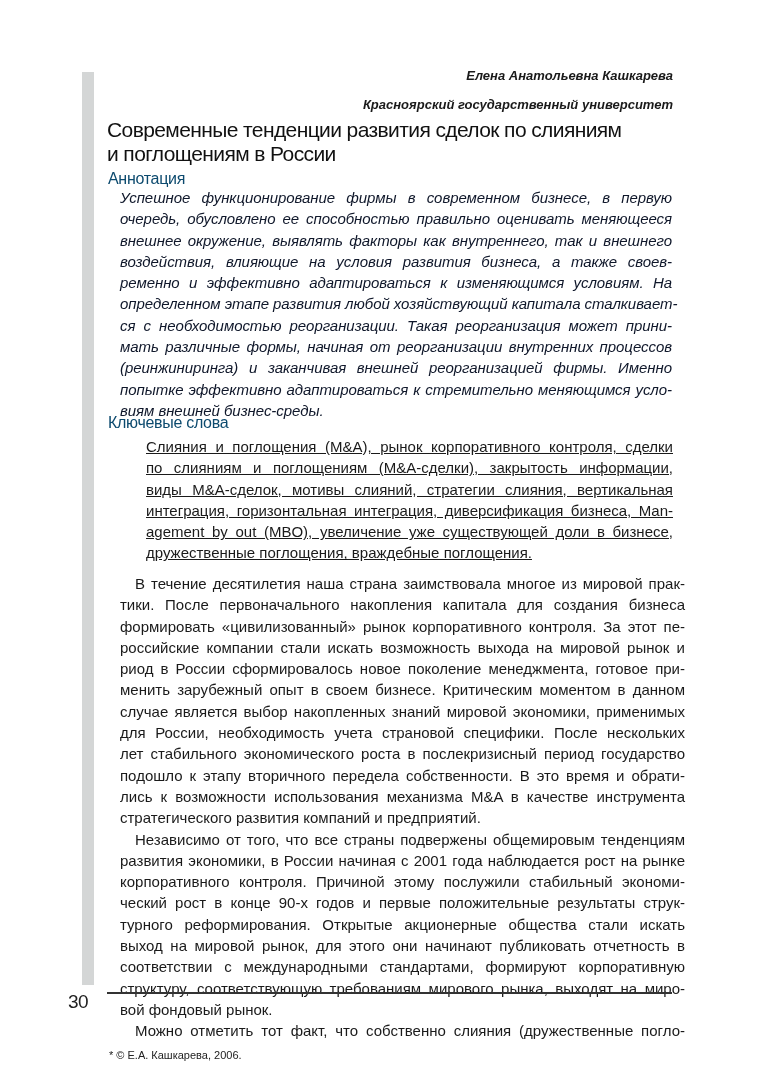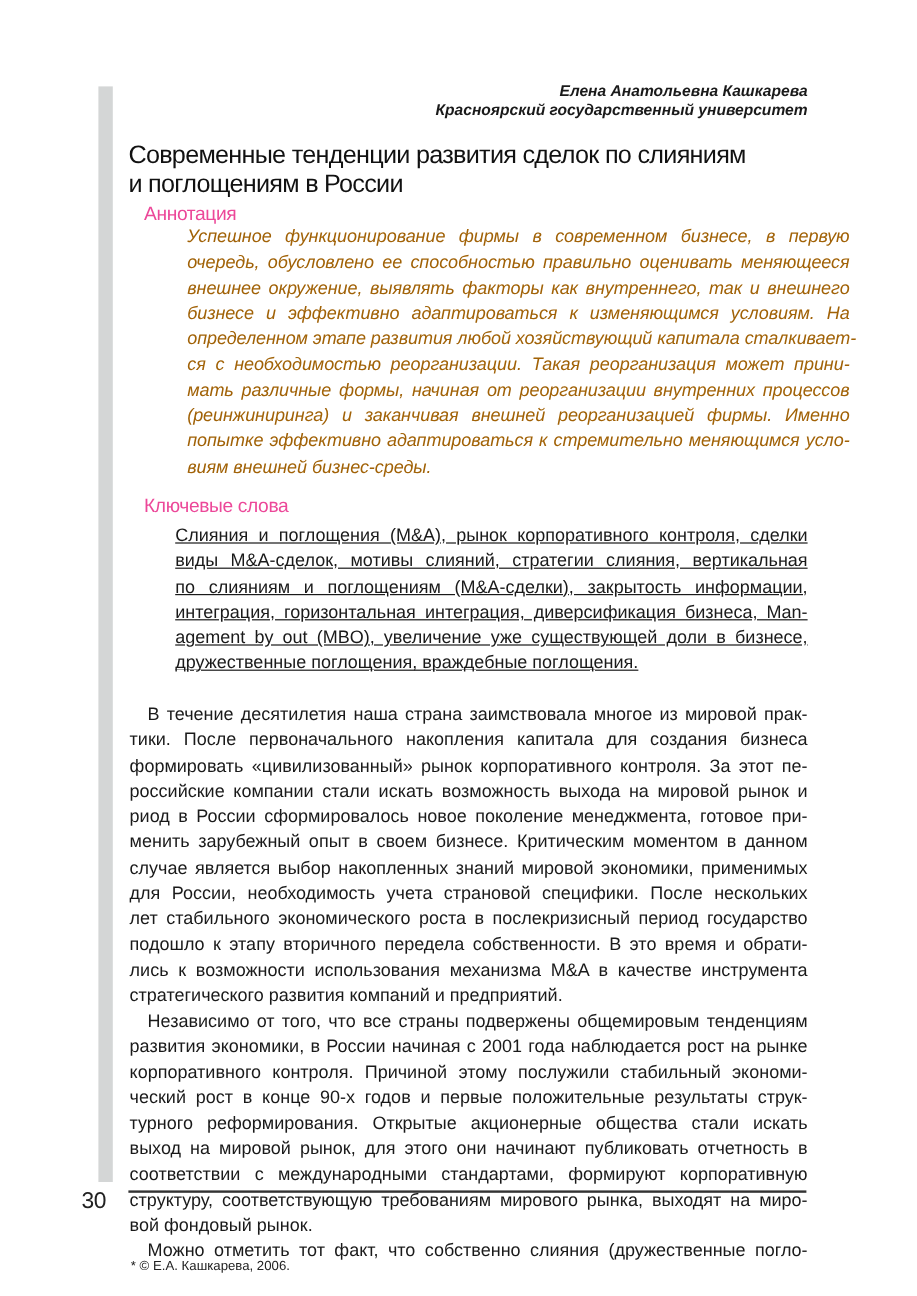--- a/index.html
+++ b/index.html
@@ -36,7 +36,7 @@
     .affiliation {
       position: absolute;
       right: 91px;
-      top: 84px;
+      top: 97px;
       font-size: 13px;
       font-weight: bold;
       font-style: italic;

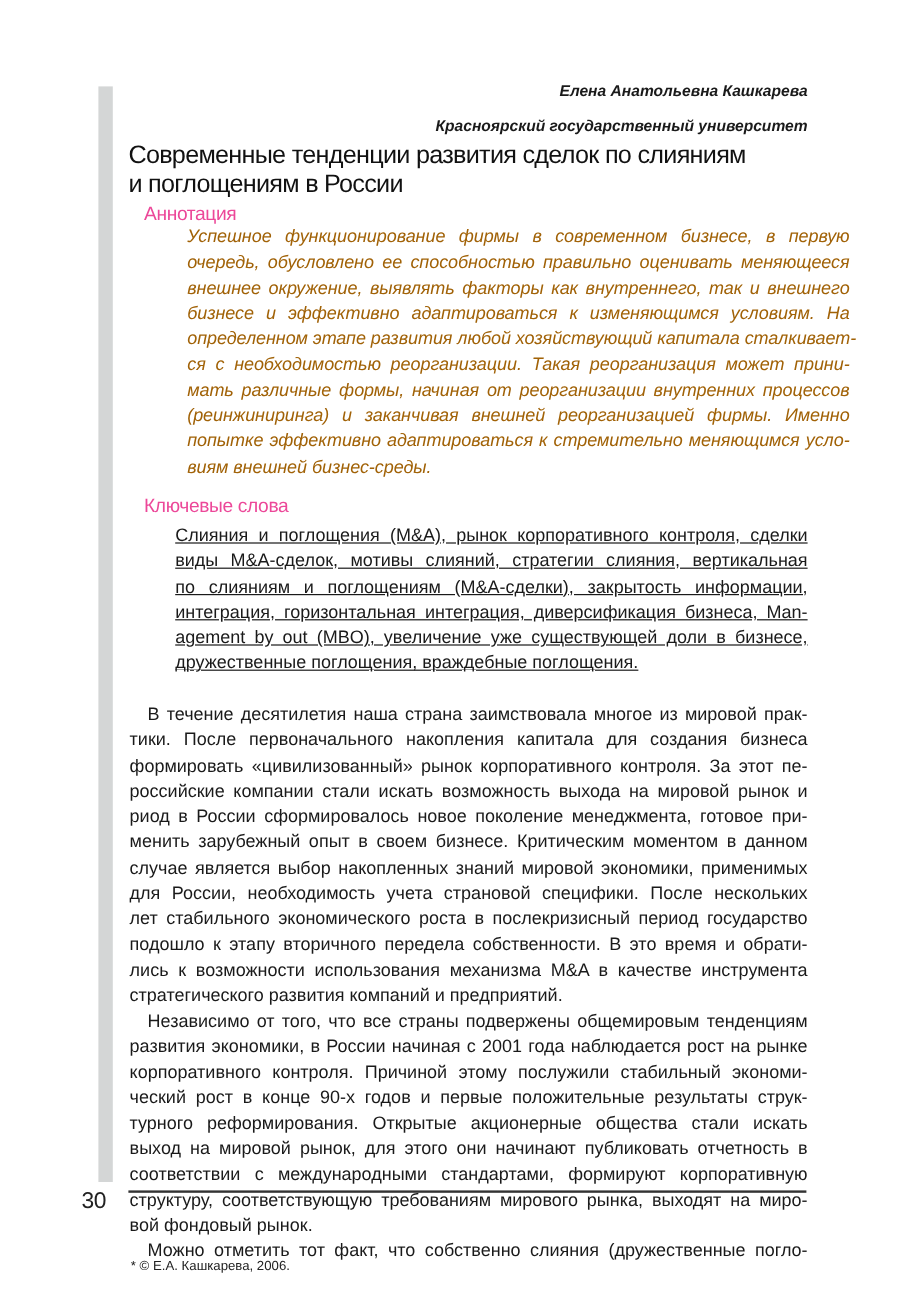--- a/index.html
+++ b/index.html
@@ -57,10 +57,10 @@
     }
     .section-head {
       position: absolute;
-      left: 120px;
+      left: 108px;
       font-size: 16px;
       font-weight: normal;
-      color: #ec4899;
+      color: #0c4a6e;
       letter-spacing: -0.3px;
     }
     .abstract {

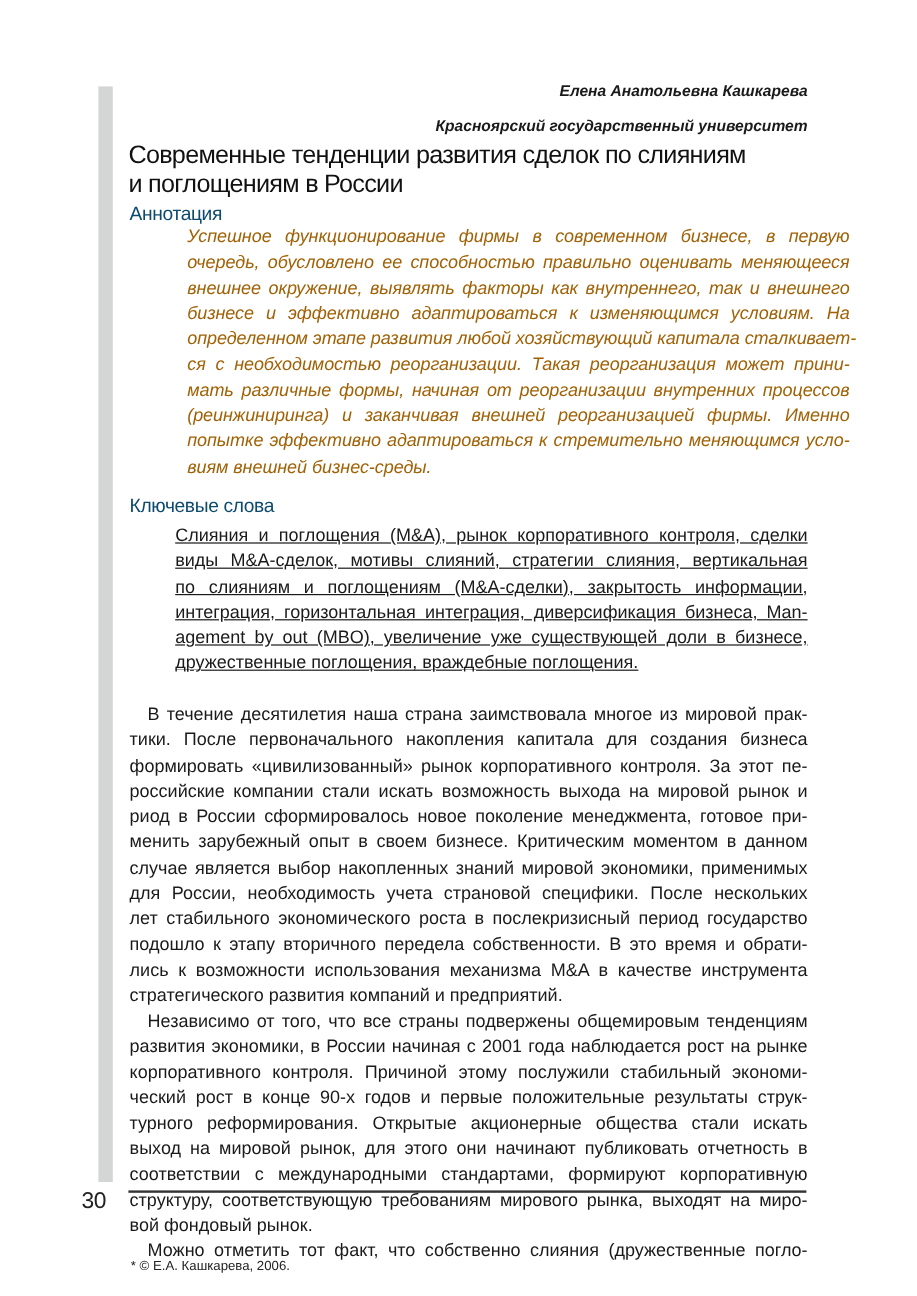--- a/index.html
+++ b/index.html
@@ -72,9 +72,8 @@
       line-height: 21.3px;
       font-style: italic;
       text-align: justify;
-      color: #a16207;
+      color: #0f172a;
       letter-spacing: -0.05px;
-      margin-left: 36px;
     }
     .abstract .ln { display: block; white-space: nowrap; text-align-last: justify; }
     .abstract .ln.last { text-align-last: left; }

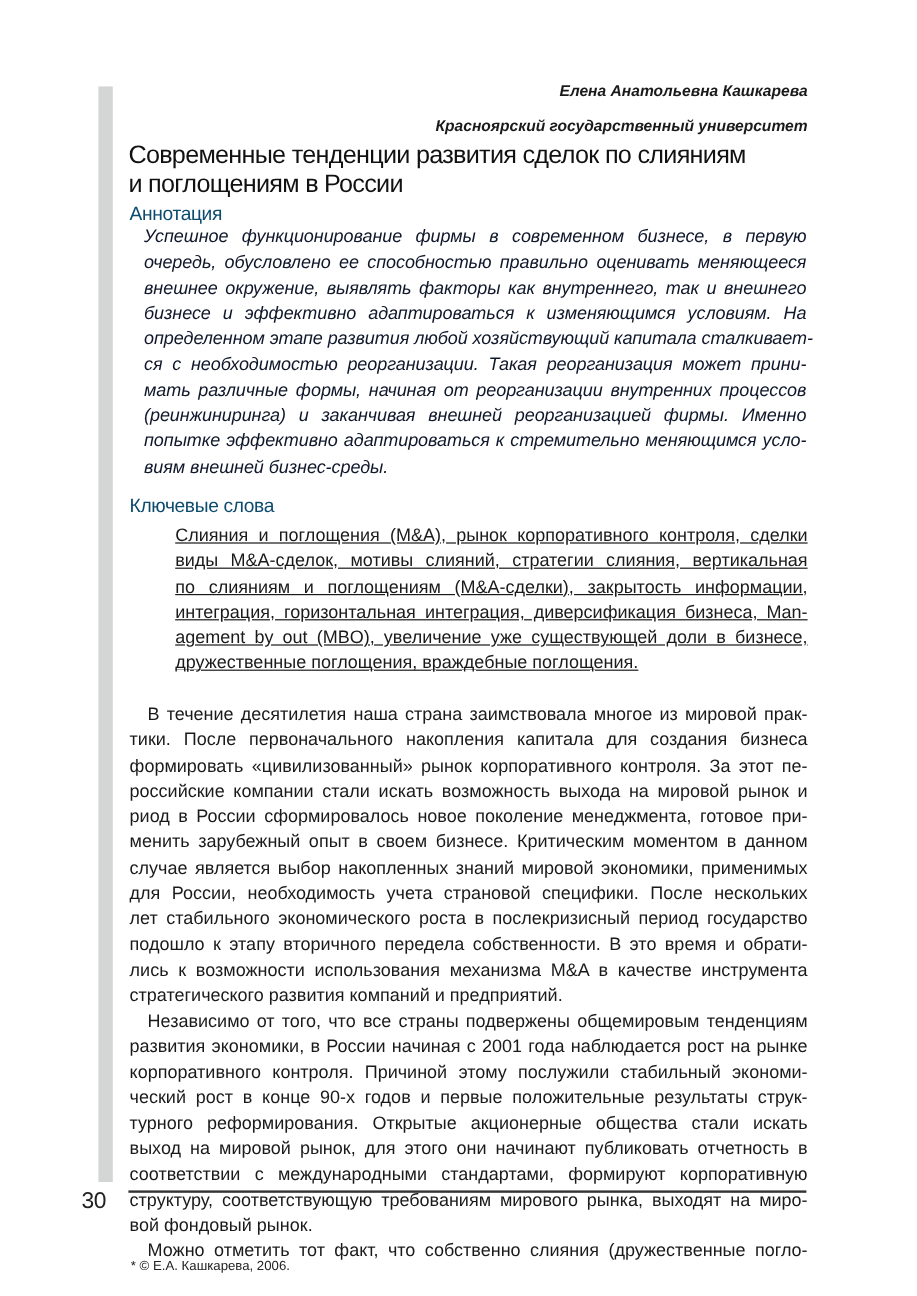--- a/index.html
+++ b/index.html
@@ -148,6 +148,7 @@
   <span class="ln">Успешное функционирование фирмы в современном бизнесе, в первую</span>
   <span class="ln">очередь, обусловлено ее способностью правильно оценивать меняющееся</span>
   <span class="ln">внешнее окружение, выявлять факторы как внутреннего, так и внешнего</span>
+  <span class="ln">воздействия, влияющие на условия развития бизнеса, а также своев-</span>
   <span class="ln">бизнесе и эффективно адаптироваться к изменяющимся условиям. На</span>
   <span class="ln">определенном этапе развития любой хозяйствующий капитала сталкивает-</span>
   <span class="ln">ся с необходимостью реорганизации.  Такая реорганизация может прини-</span>

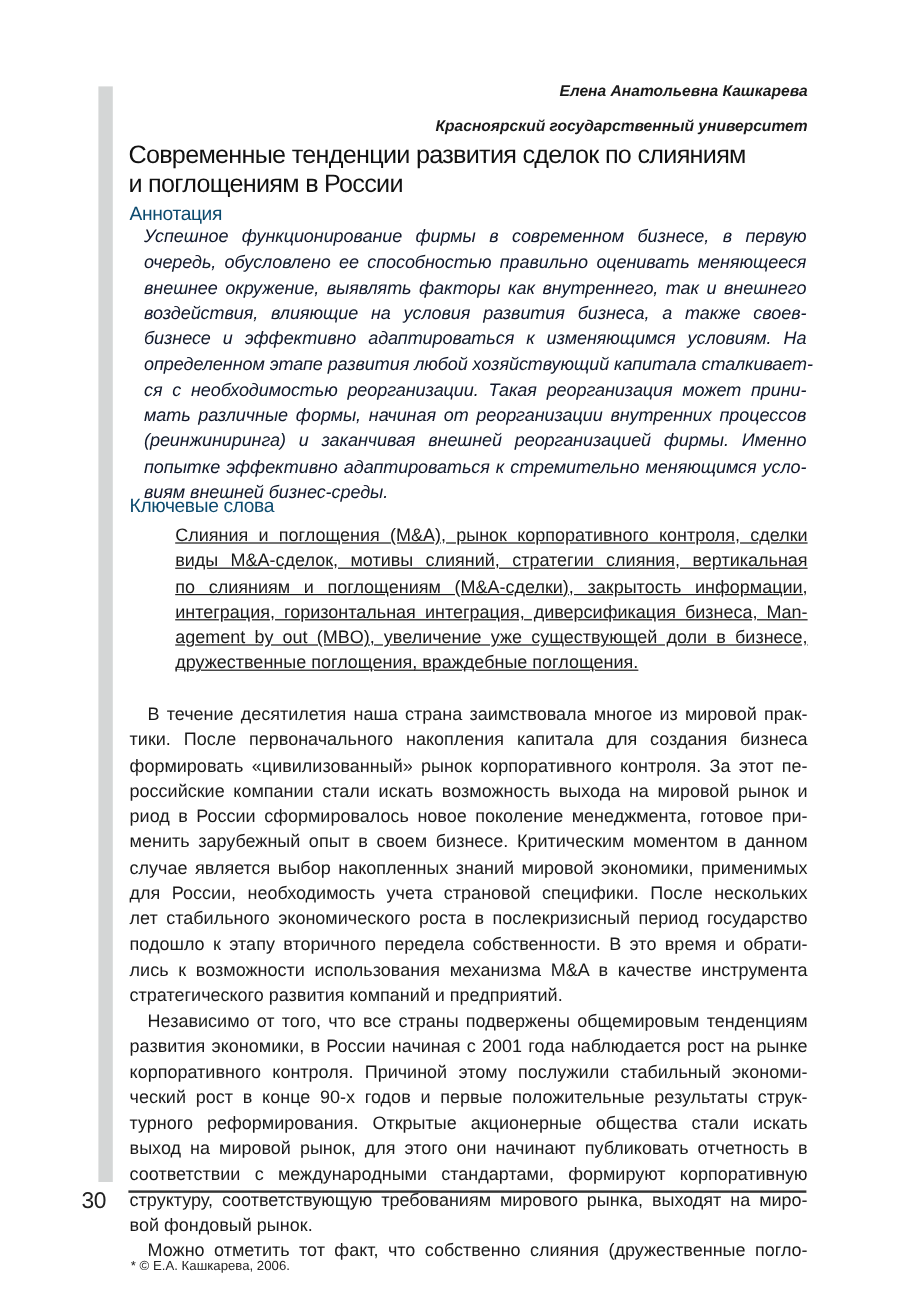--- a/index.html
+++ b/index.html
@@ -149,7 +149,7 @@
   <span class="ln">очередь, обусловлено ее способностью правильно оценивать меняющееся</span>
   <span class="ln">внешнее окружение, выявлять факторы как внутреннего, так и внешнего</span>
   <span class="ln">воздействия, влияющие на условия развития бизнеса, а также своев-</span>
-  <span class="ln">бизнесе и эффективно адаптироваться к изменяющимся условиям. На</span>
+  <span class="ln">ременно и эффективно адаптироваться к изменяющимся условиям. На</span>
   <span class="ln">определенном этапе развития любой хозяйствующий капитала сталкивает-</span>
   <span class="ln">ся с необходимостью реорганизации.  Такая реорганизация может прини-</span>
   <span class="ln">мать различные формы, начиная от реорганизации внутренних процессов</span>

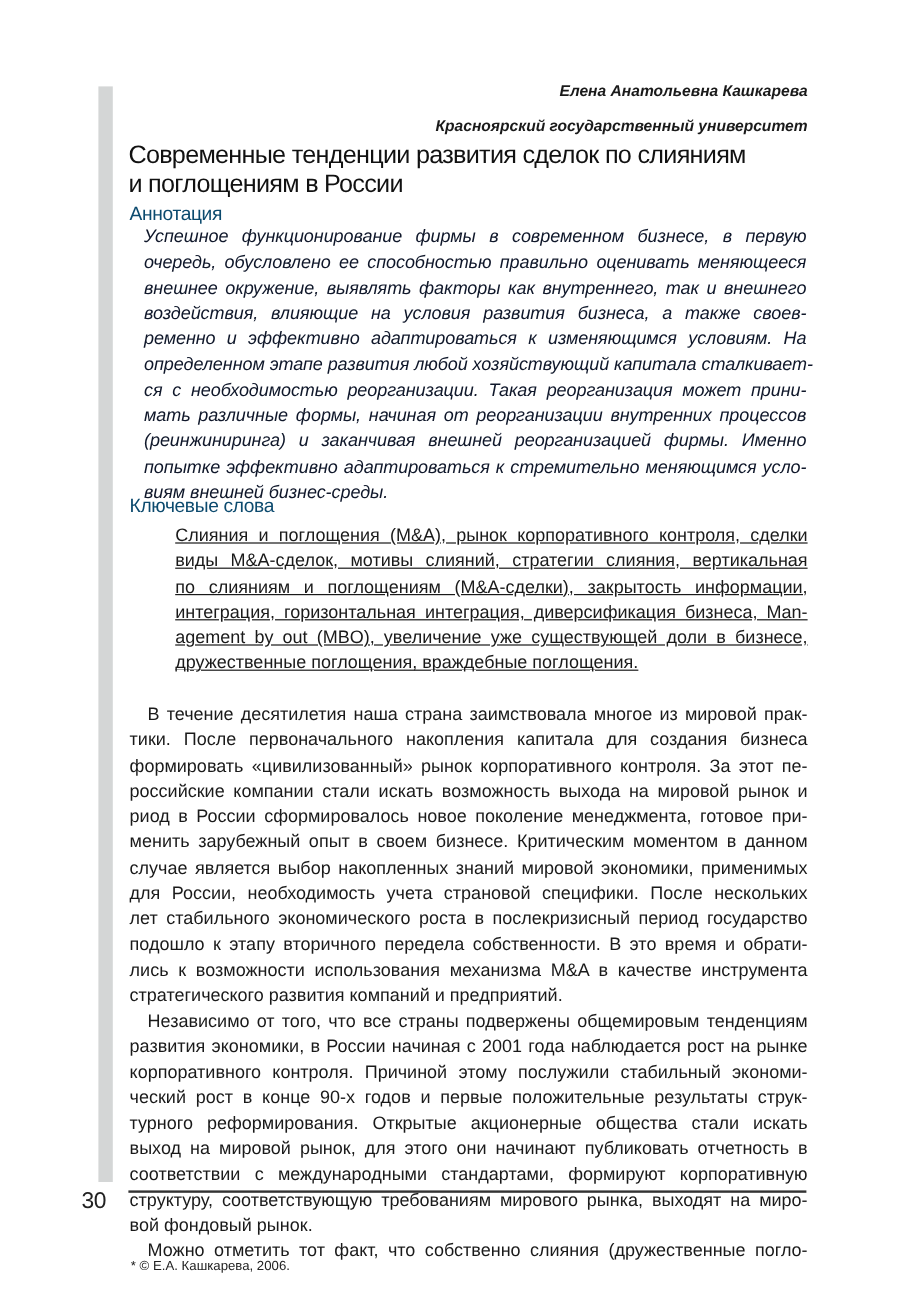--- a/index.html
+++ b/index.html
@@ -162,8 +162,8 @@
 
 <div class="keywords">
   <span class="ln">Слияния и поглощения (M&amp;A), рынок корпоративного контроля, сделки</span>
+  <span class="ln">по слияниям и поглощениям (M&amp;A-сделки),  закрытость информации,</span>
   <span class="ln">виды M&amp;A-сделок, мотивы слияний, стратегии слияния, вертикальная</span>
-  <span class="ln">по слияниям и поглощениям (M&amp;A-сделки),  закрытость информации,</span>
   <span class="ln">интеграция, горизонтальная интеграция, диверсификация бизнеса, Man-</span>
   <span class="ln">agement by out (MBO),  увеличение уже существующей доли в бизнесе,</span>
   <span class="ln last">дружественные поглощения, враждебные поглощения.</span>

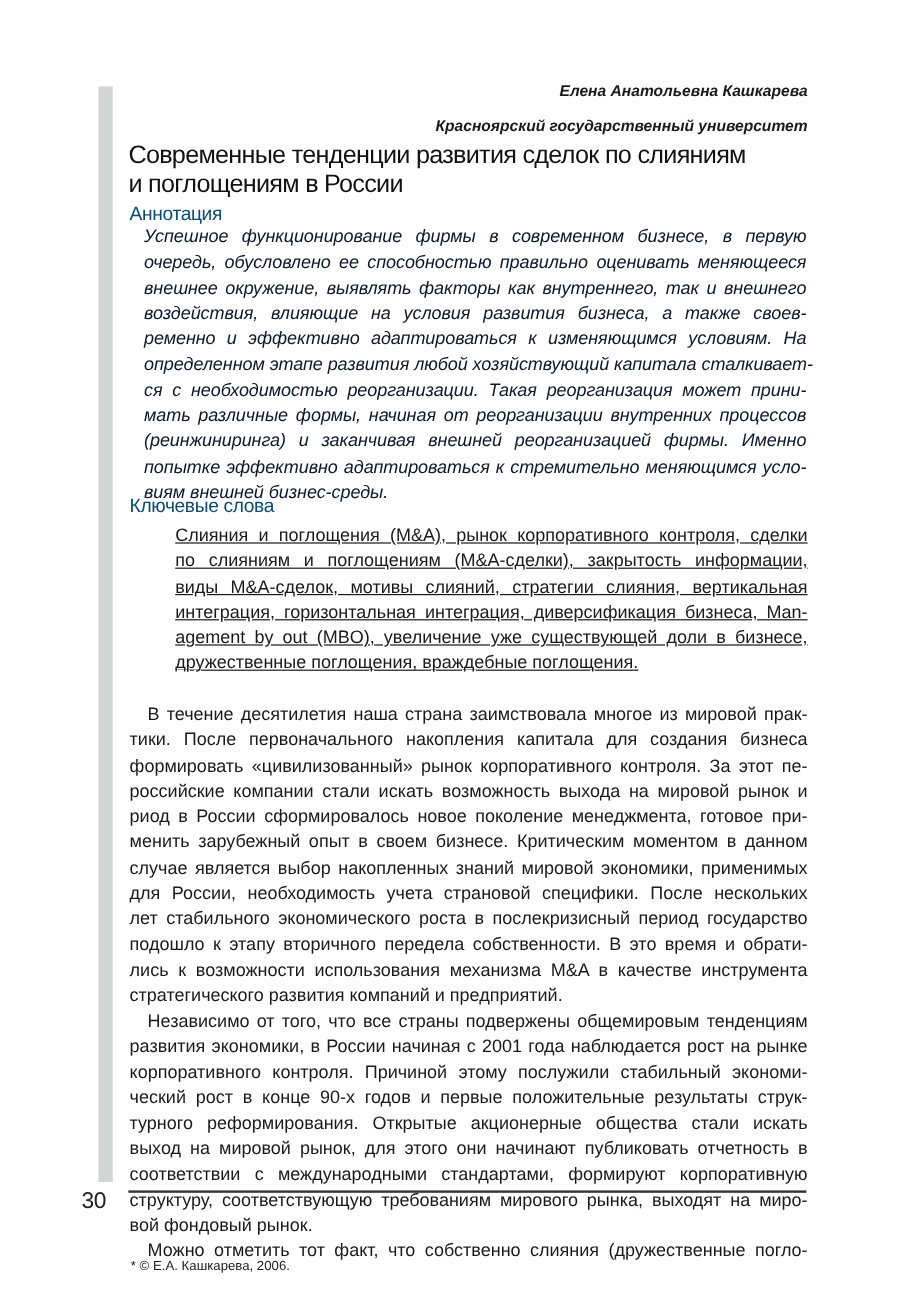--- a/index.html
+++ b/index.html
@@ -96,13 +96,12 @@
     .keywords .ln.last, .body-text .ln.last { text-align-last: left; }
     .body-text {
       position: absolute;
-      left: 108px;
+      left: 120px;
       top: 573px;
       width: 565px;
       font-size: 15px;
       line-height: 21.3px;
       color: #1a1a1a;
-      margin-top: 12px;
     }
     .body-text .ln.indent { padding-left: 15px; }
     .footer-rule {

